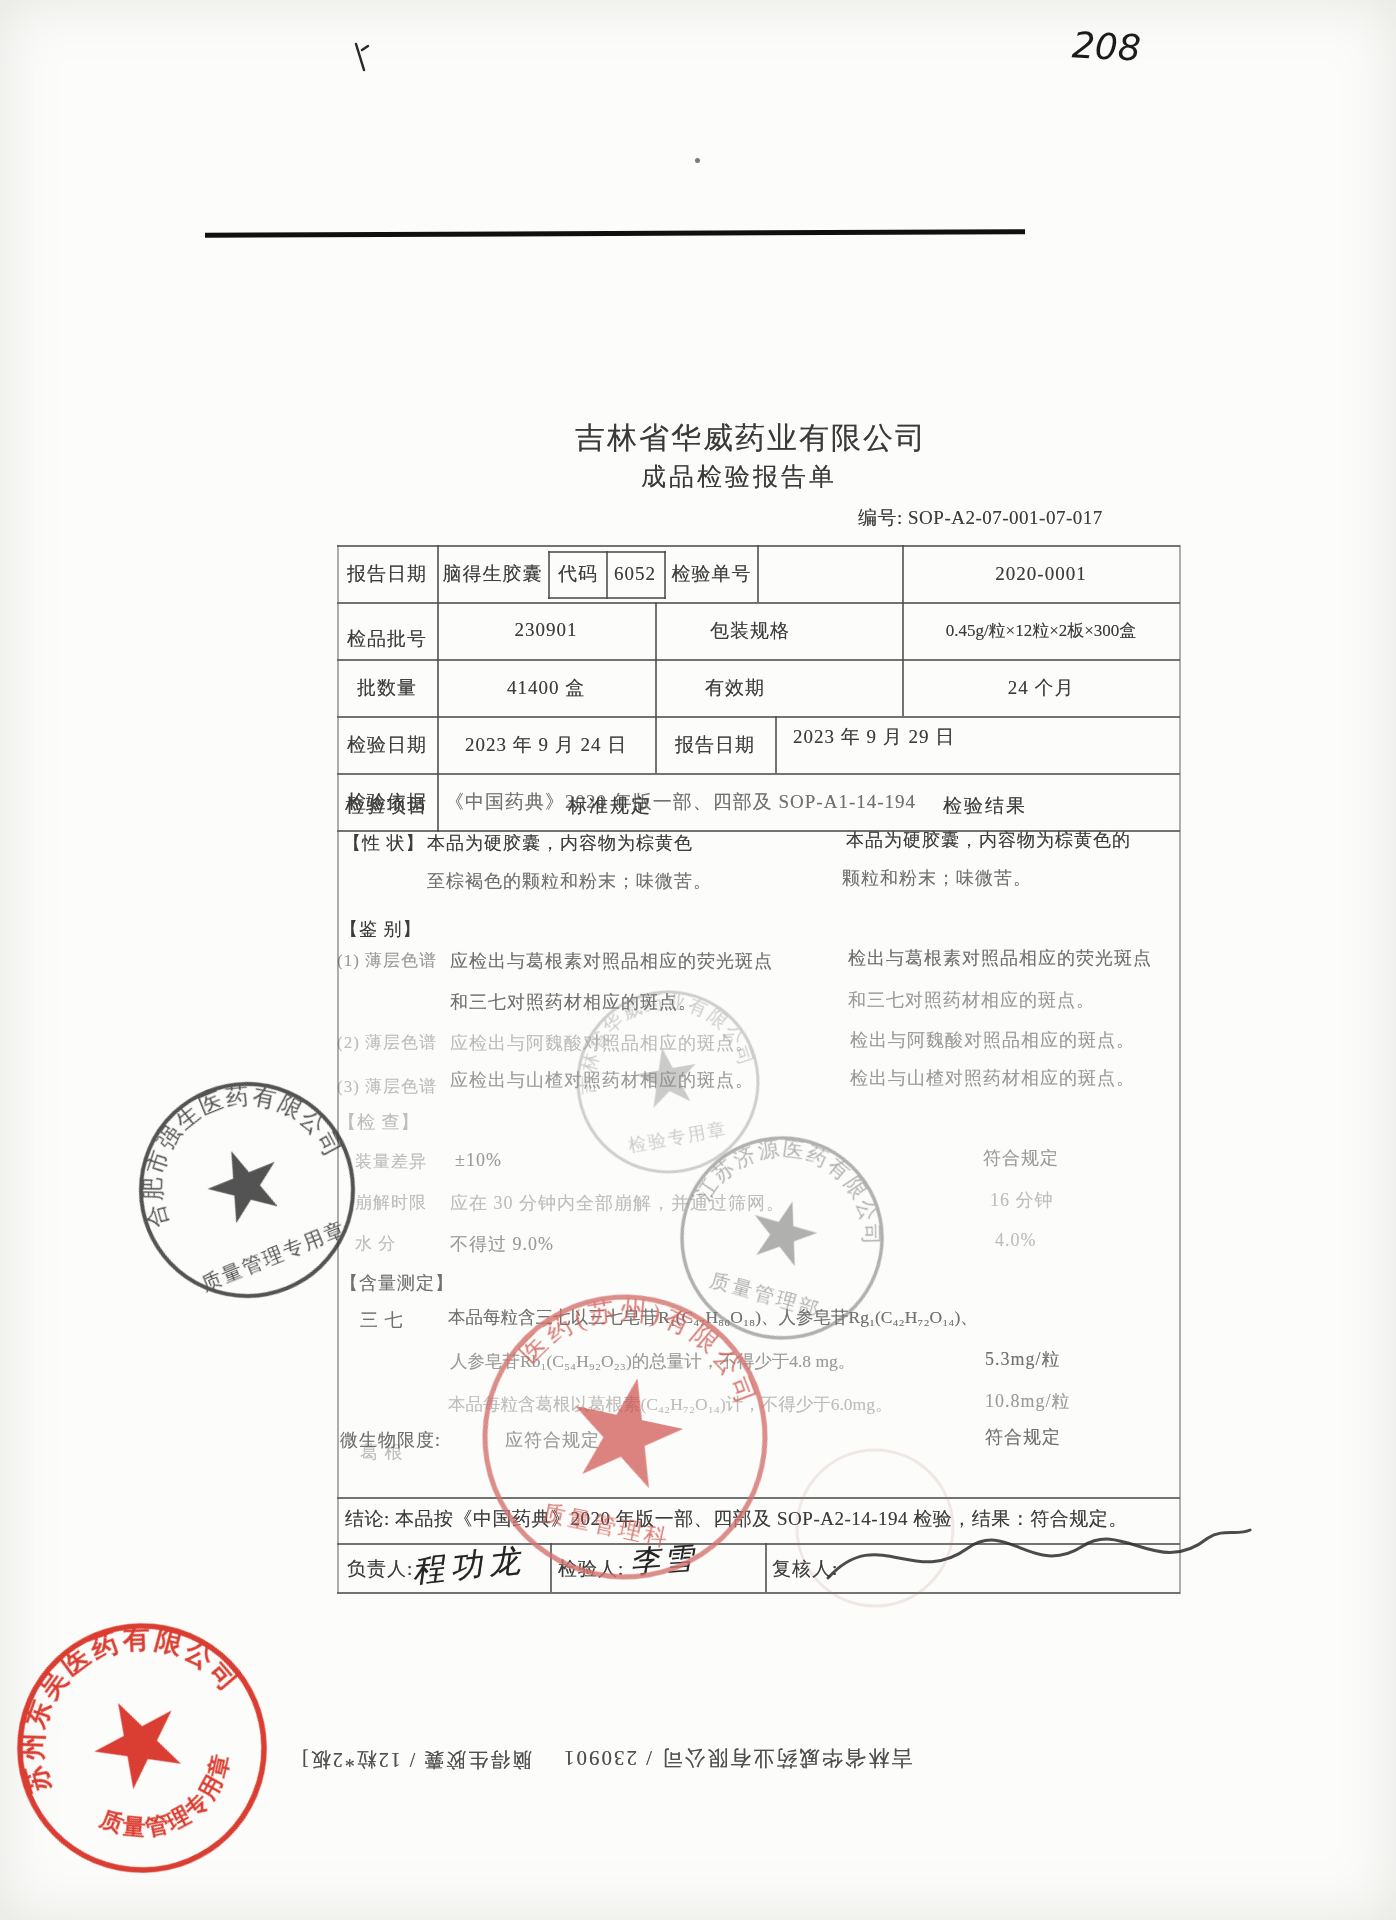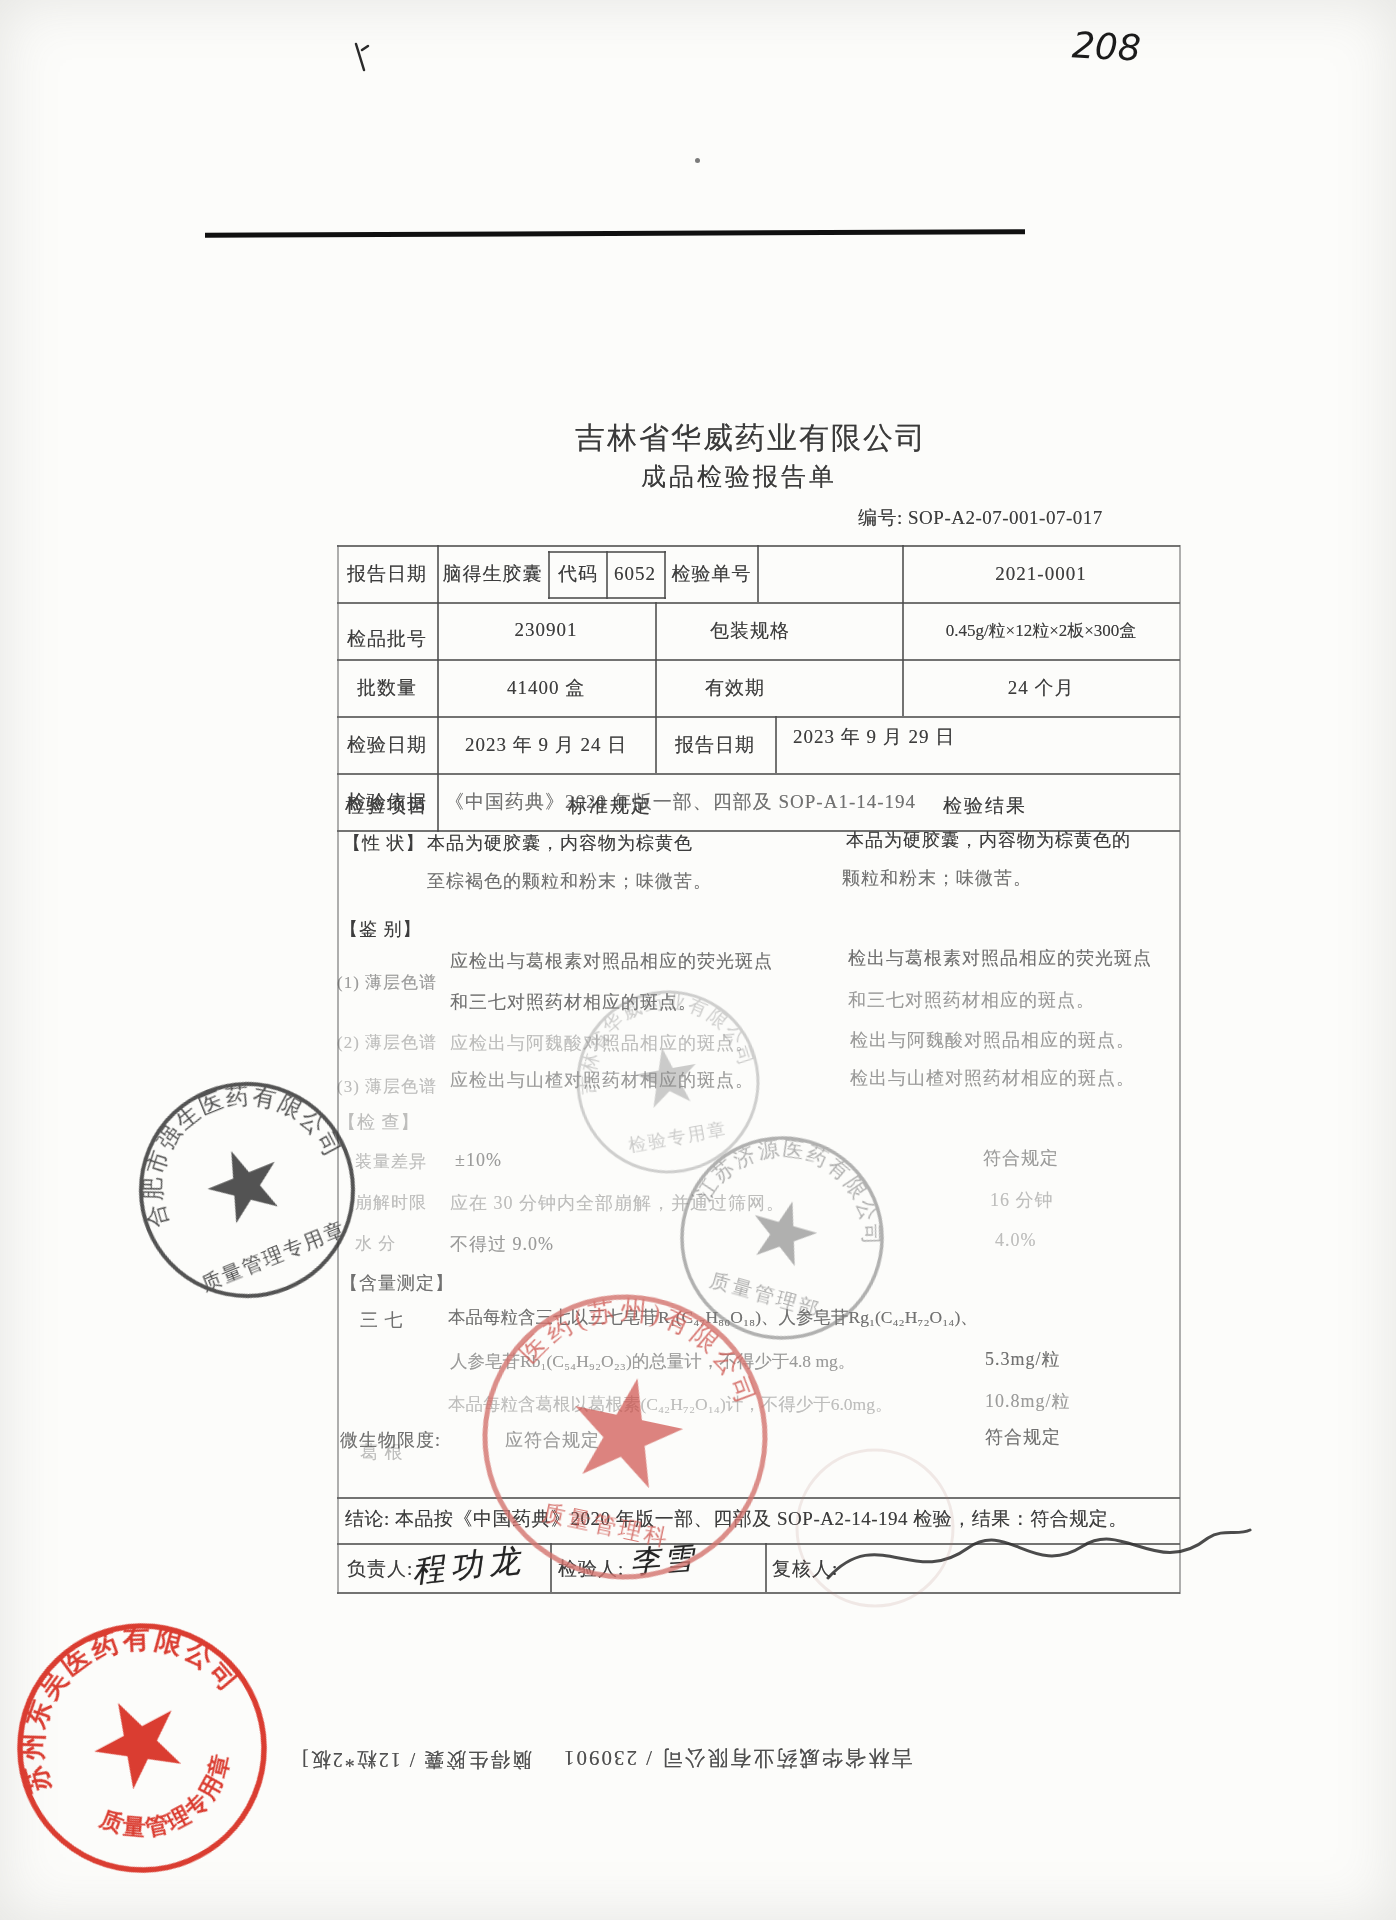--- a/index.html
+++ b/index.html
@@ -73,7 +73,7 @@
   <div class="cell" style="left:550px;top:551px;width:56px;height:46px;">代码</div>
   <div class="cell" style="left:606px;top:551px;width:58px;height:46px;">6052</div>
   <div class="cell" style="left:666px;top:545px;width:91px;height:57px;">检验单号</div>
-  <div class="cell" style="left:902px;top:545px;width:278px;height:57px;">2021-0001</div>
+  <div class="cell" style="left:902px;top:545px;width:278px;height:57px;">2020-0001</div>
 
   <div class="cell" style="left:337px;top:602px;width:100px;height:74px;">检品批号</div>
   <div class="cell" style="left:437px;top:602px;width:218px;height:55px;">230901</div>

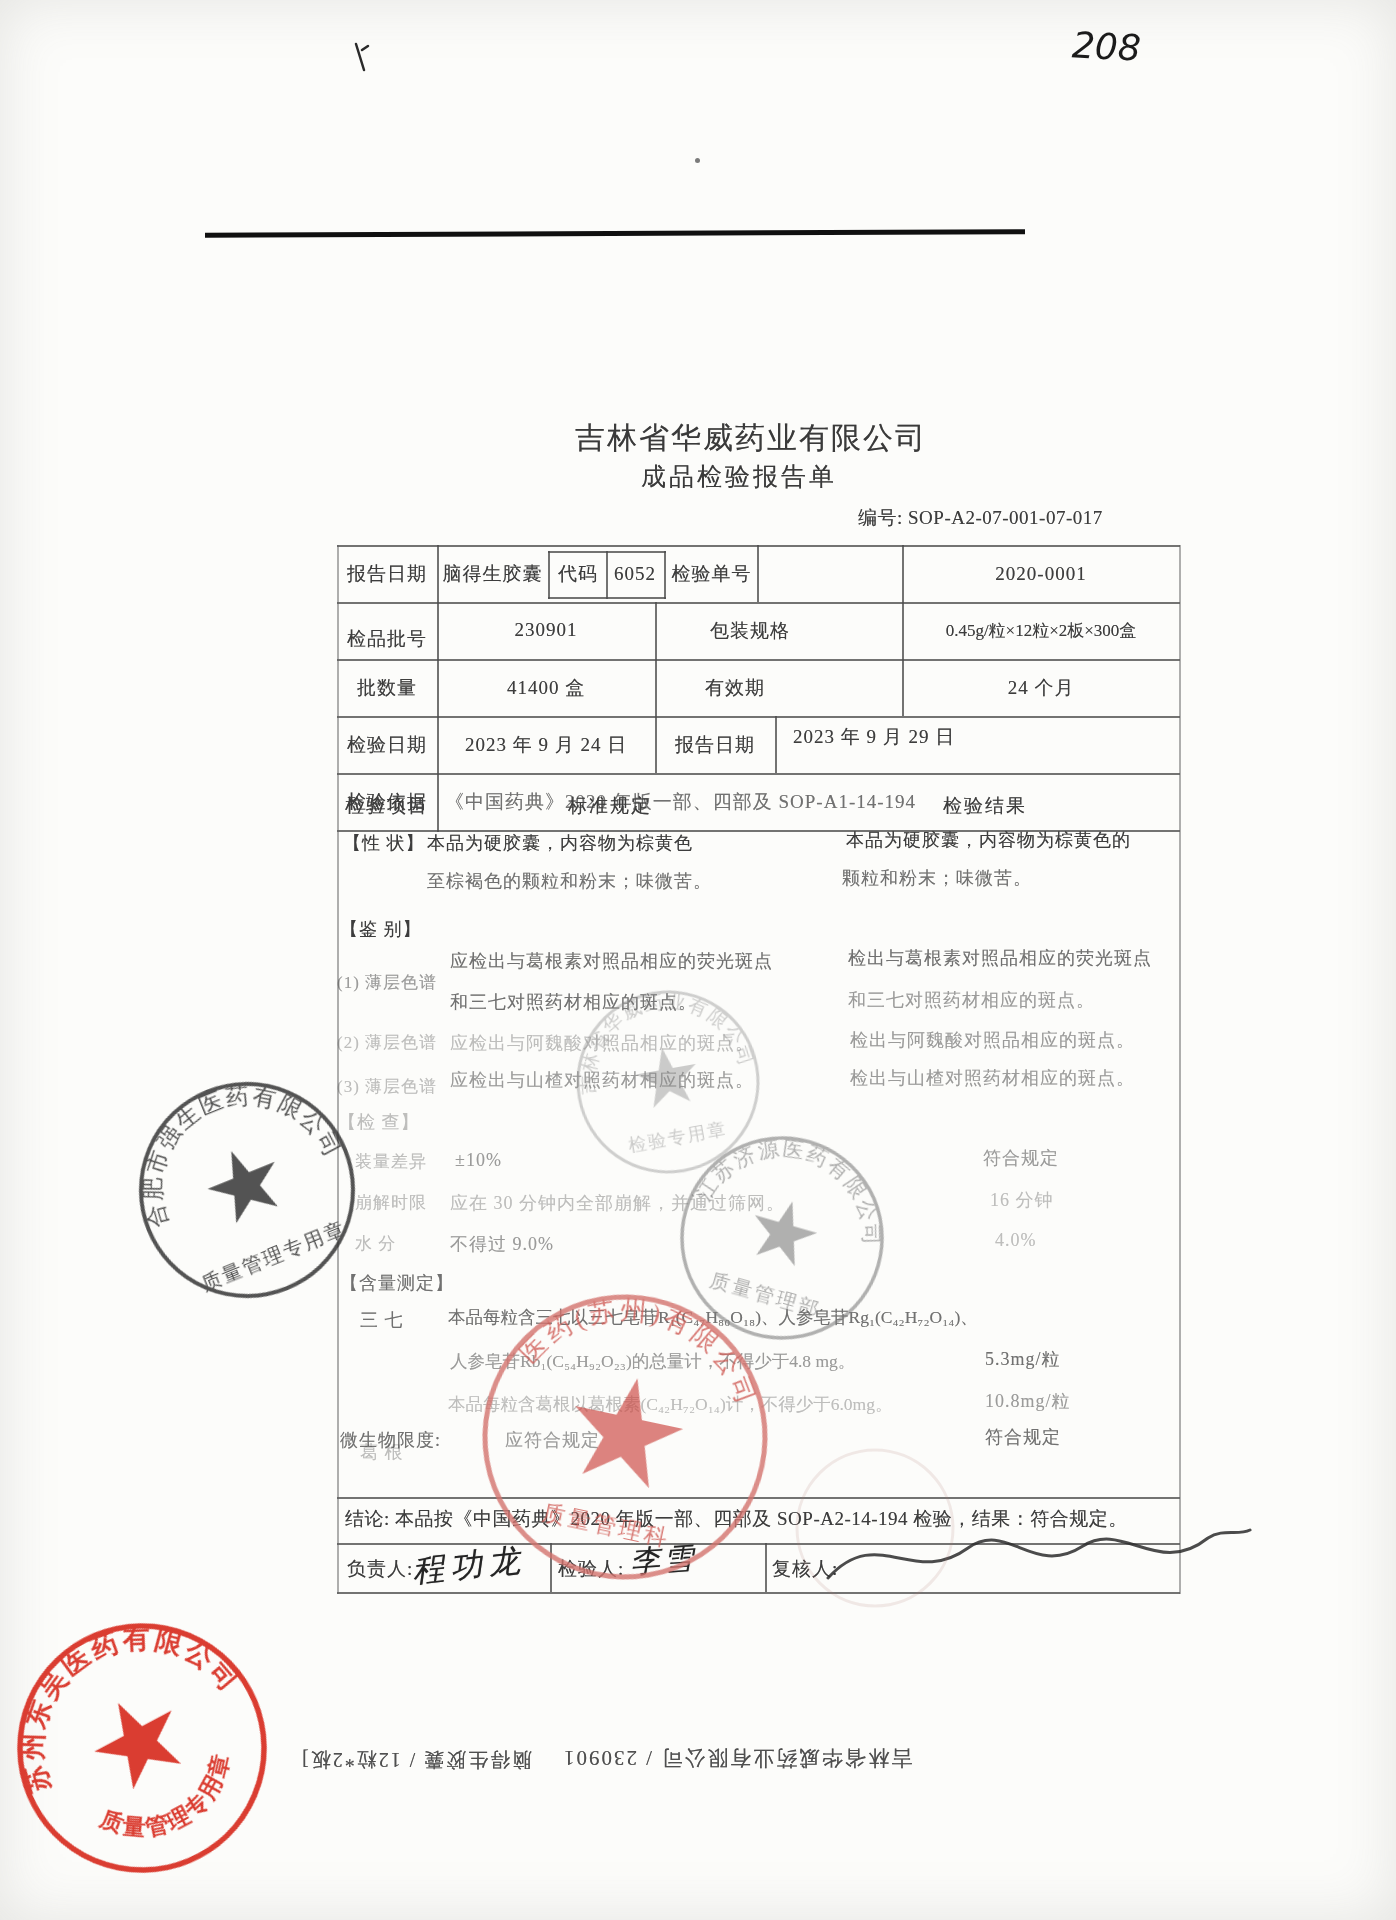--- a/index.html
+++ b/index.html
@@ -104,7 +104,7 @@
   <div class="t f1" style="left:842px;top:866px;">颗粒和粉末；味微苦。</div>
 
   <div class="t" style="left:340px;top:917px;">【鉴 别】</div>
-  <div class="t f2" style="left:337px;top:949px;font-size:17px;margin-top:22px;">(1) 薄层色谱</div>
+  <div class="t f2" style="left:337px;top:949px;font-size:17px;">(1) 薄层色谱</div>
   <div class="t f1" style="left:450px;top:949px;">应检出与葛根素对照品相应的荧光斑点</div>
   <div class="t f1" style="left:450px;top:990px;">和三七对照药材相应的斑点。</div>
   <div class="t f1" style="left:848px;top:946px;">检出与葛根素对照品相应的荧光斑点</div>

